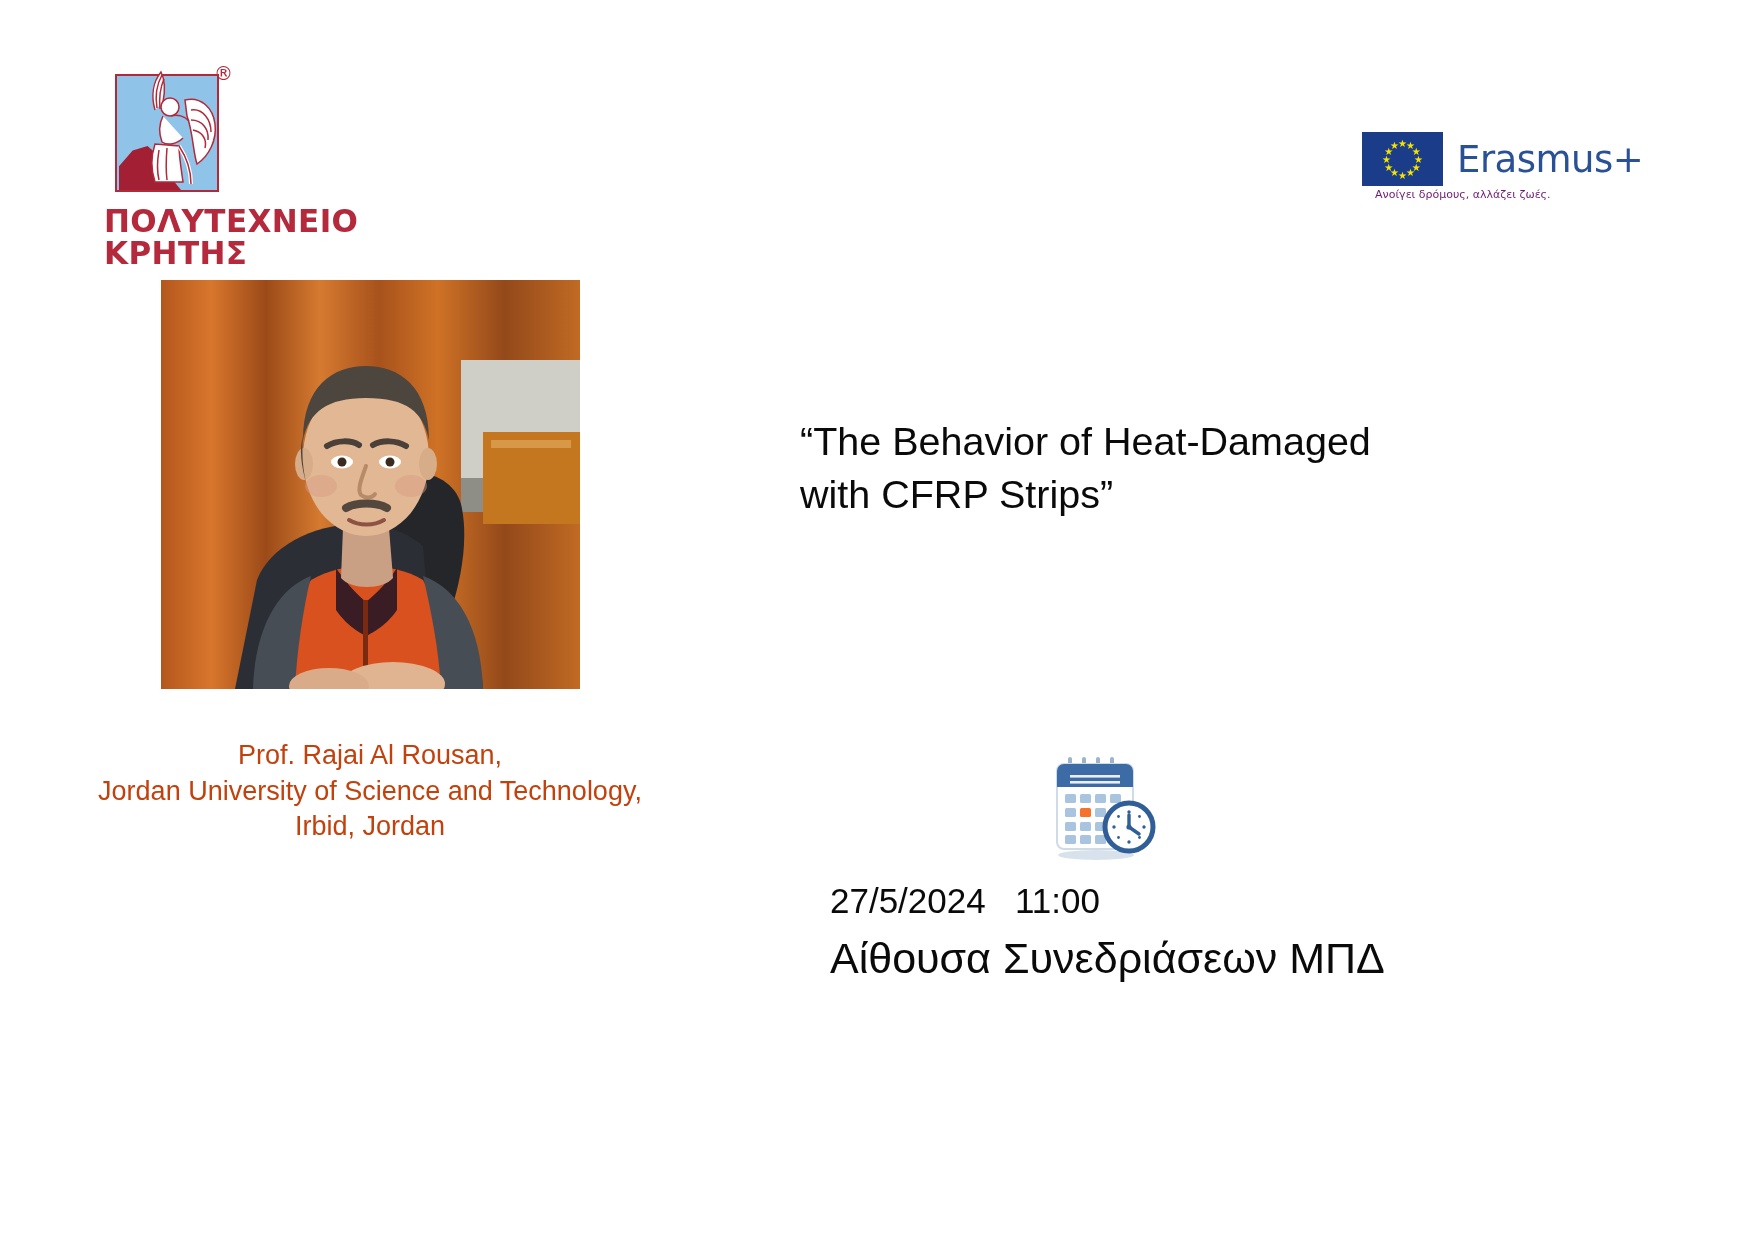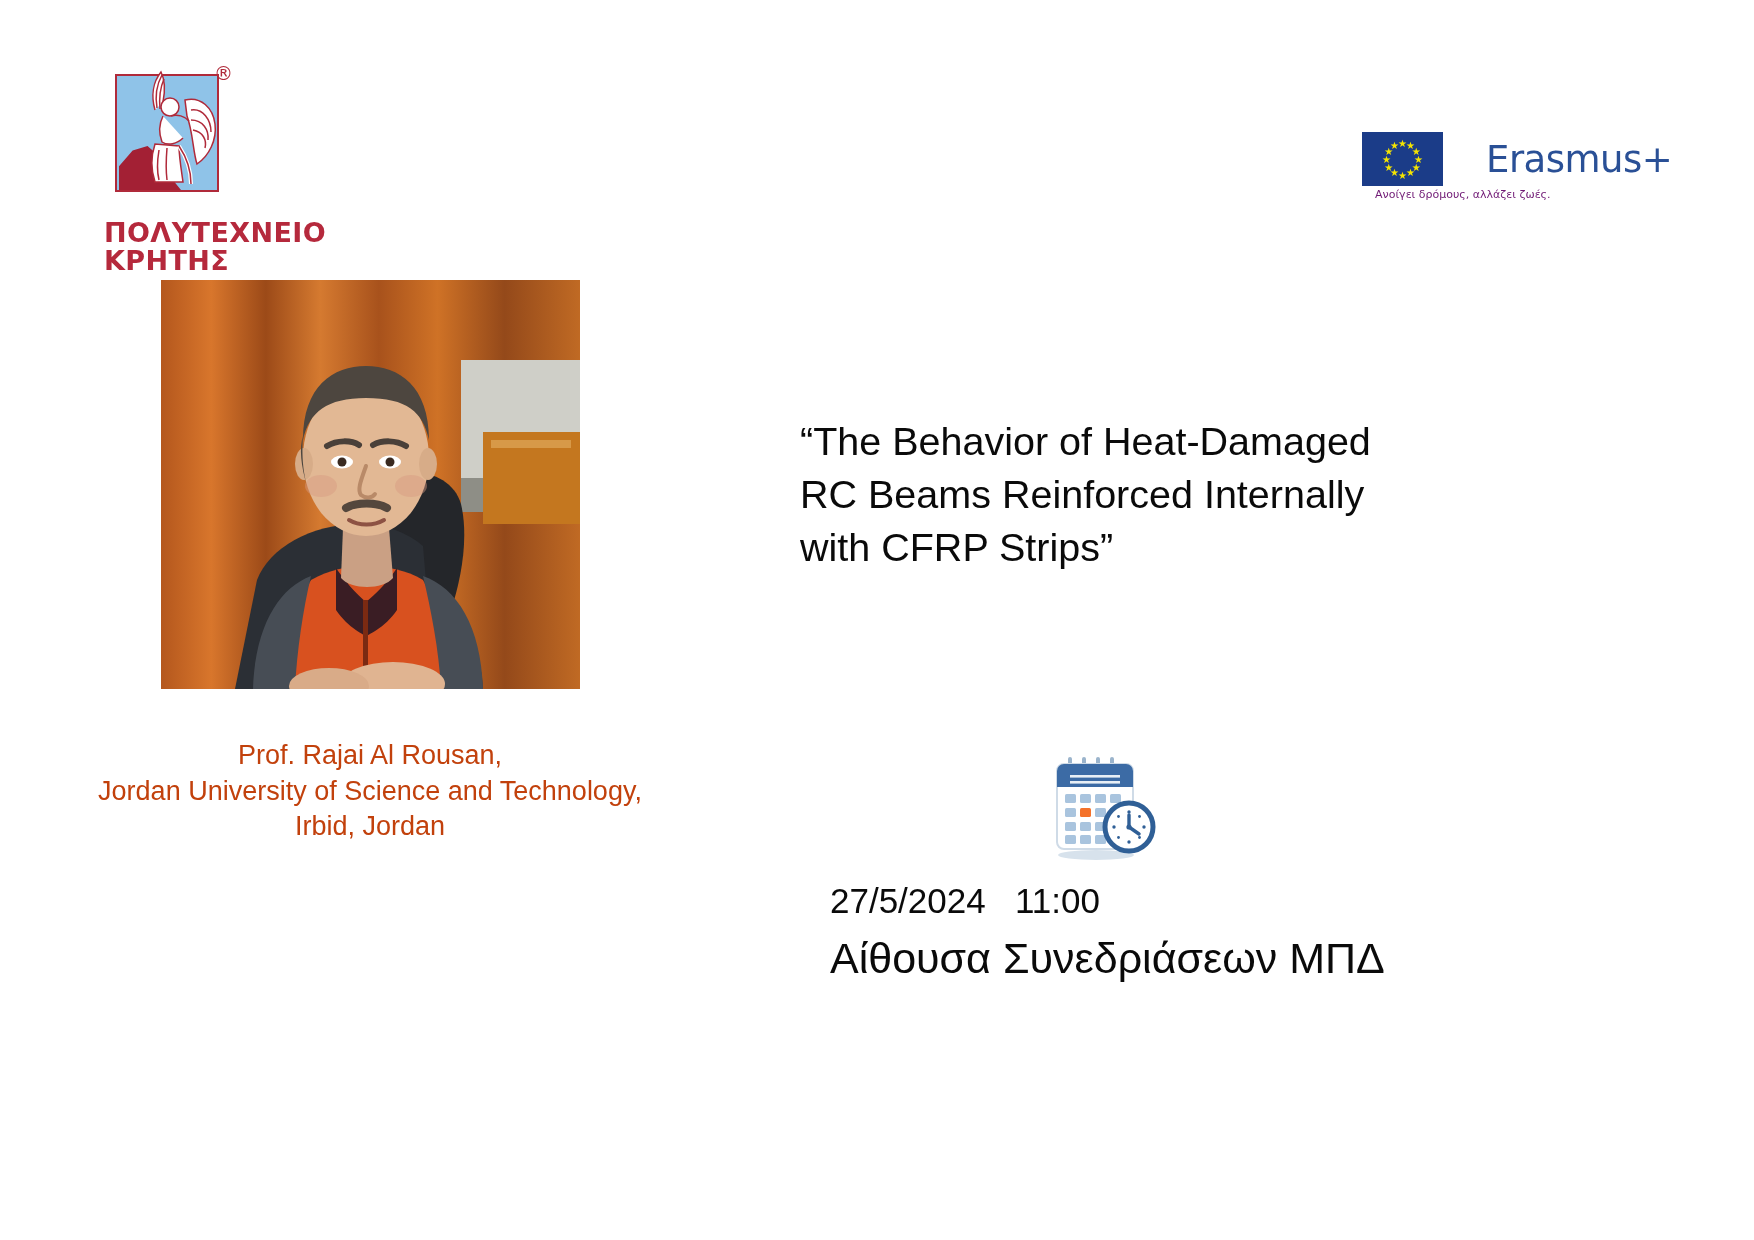--- a/index.html
+++ b/index.html
@@ -114,7 +114,6 @@
     letter-spacing: -0.5px;
     line-height: 1;
     white-space: nowrap;
-    margin-left: 29px;
   }
   .erasmus-tag {
     margin-top: 2px;

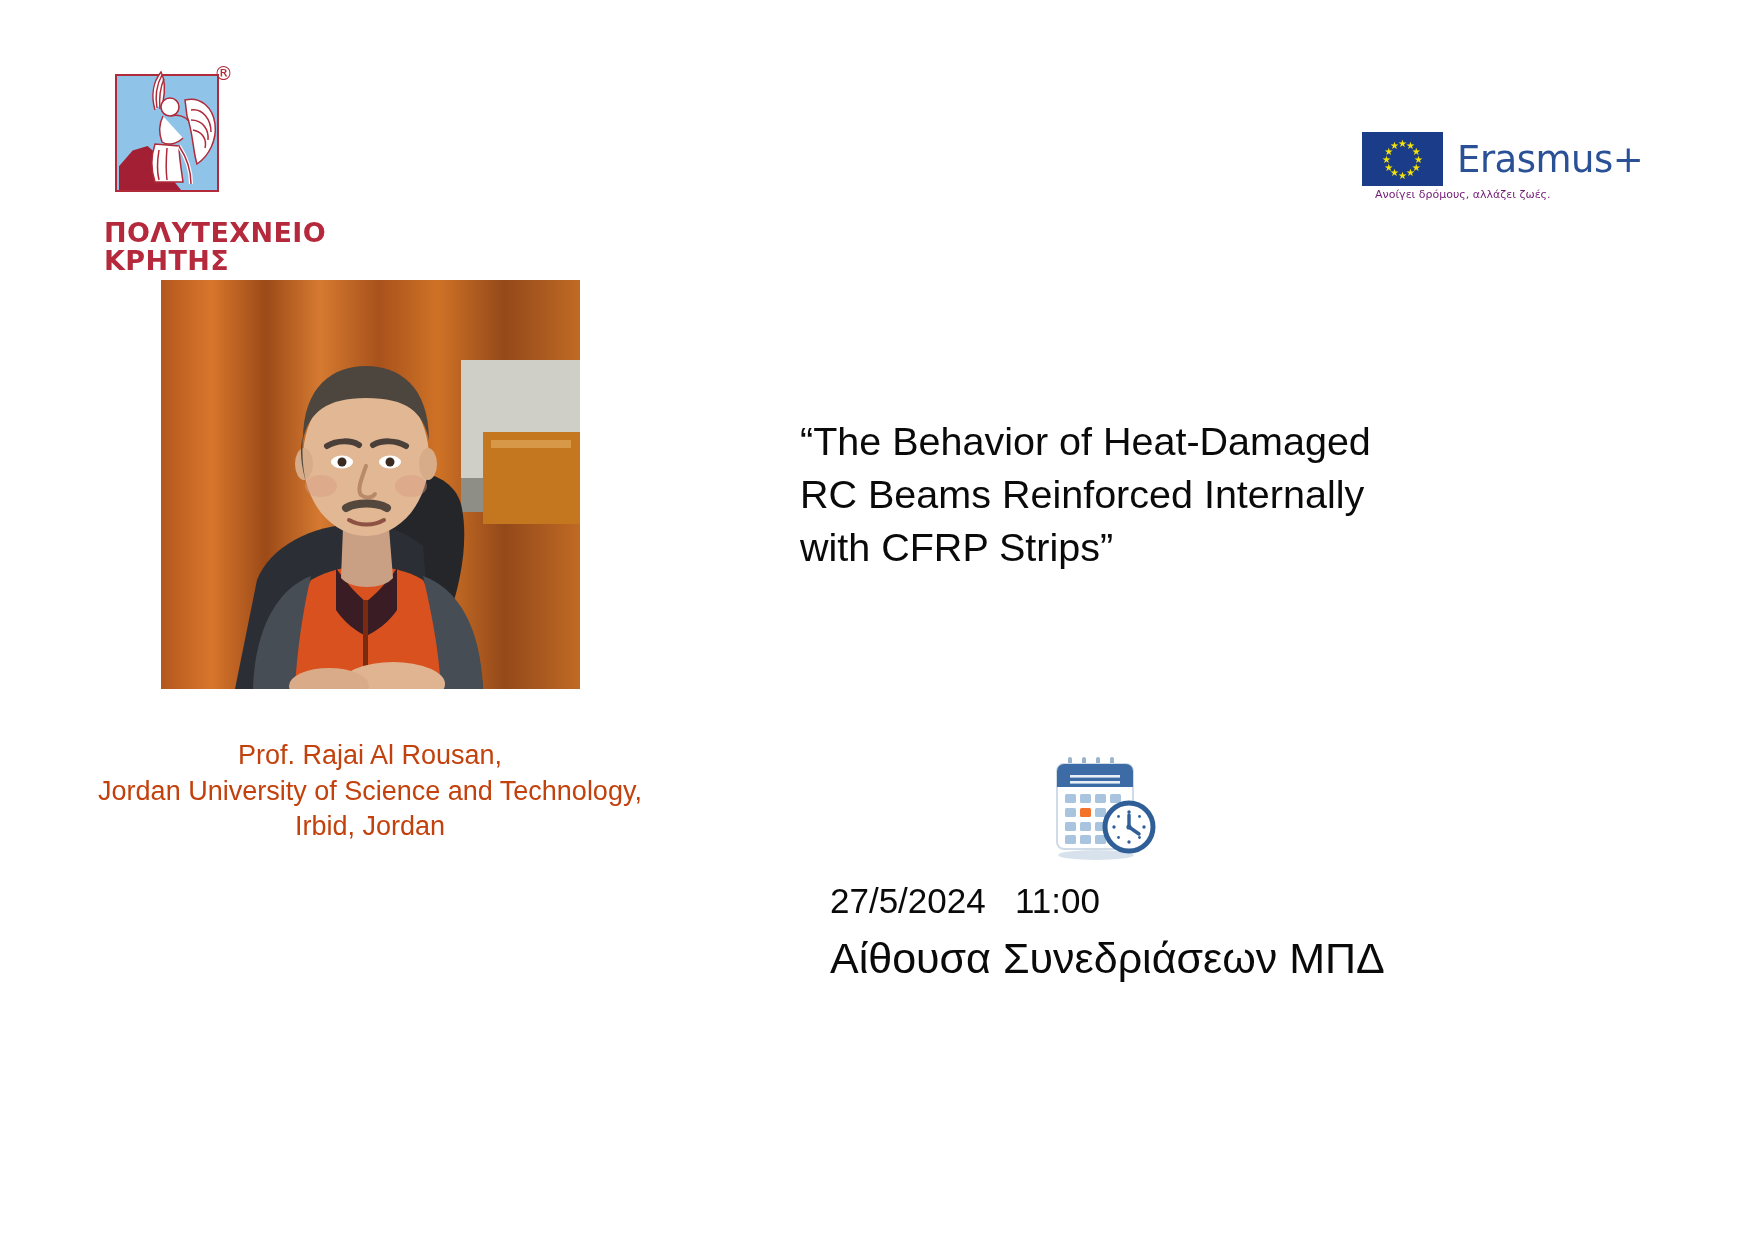--- a/index.html
+++ b/index.html
@@ -69,11 +69,11 @@
     line-height: 1;
   }
   .tuc-name {
-    margin-top: 27px;
+    margin-top: 14px;
     margin-left: 4px;
     color: #b5293c;
     font-weight: bold;
-    font-size: 27px;
+    font-size: 31px;
     line-height: 1.02;
     letter-spacing: 0.4px;
     font-family: "DejaVu Sans", sans-serif;

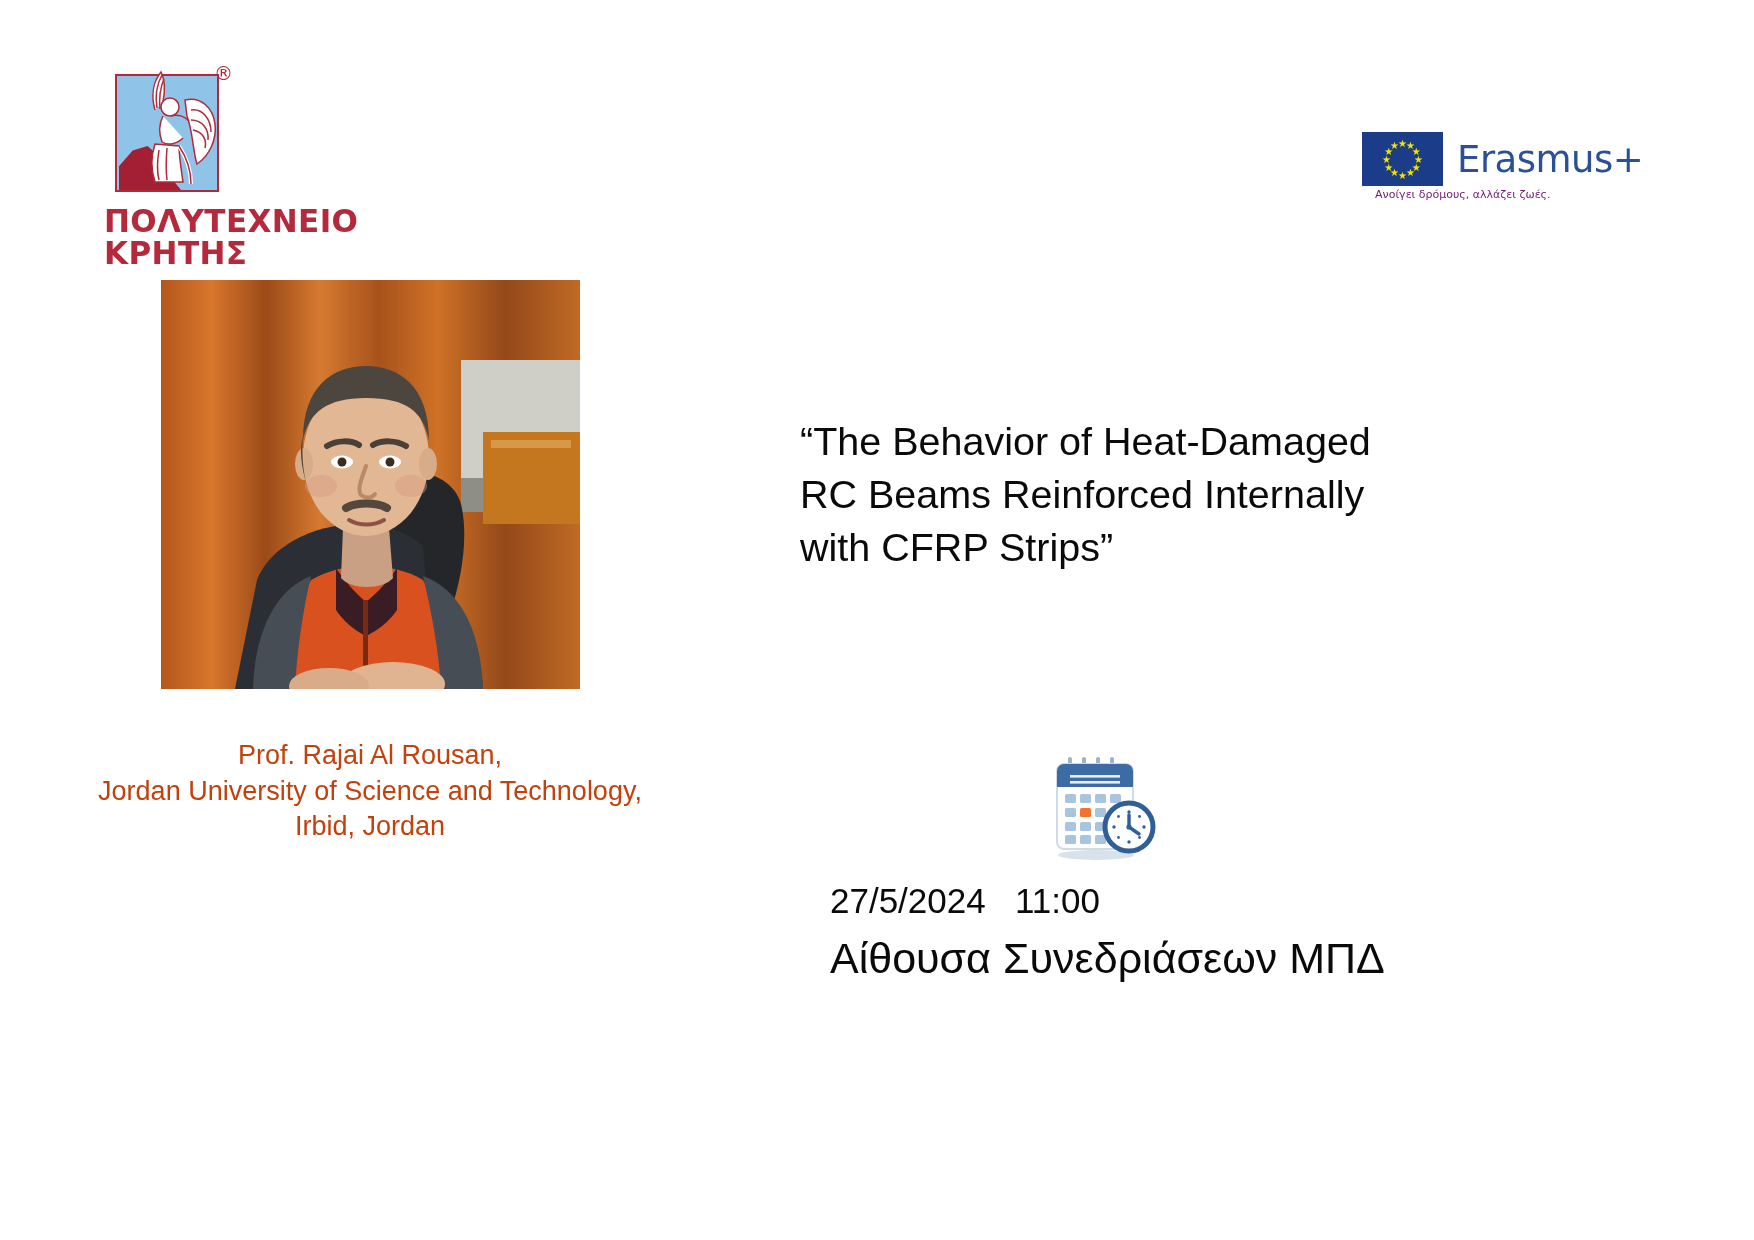--- a/index.html
+++ b/index.html
@@ -331,7 +331,6 @@
 
 <div class="title">
   <div>“The Behavior of Heat-Damaged</div>
-  <div>RC Beams Reinforced Internally</div>
   <div>with CFRP Strips”</div>
 </div>
 

